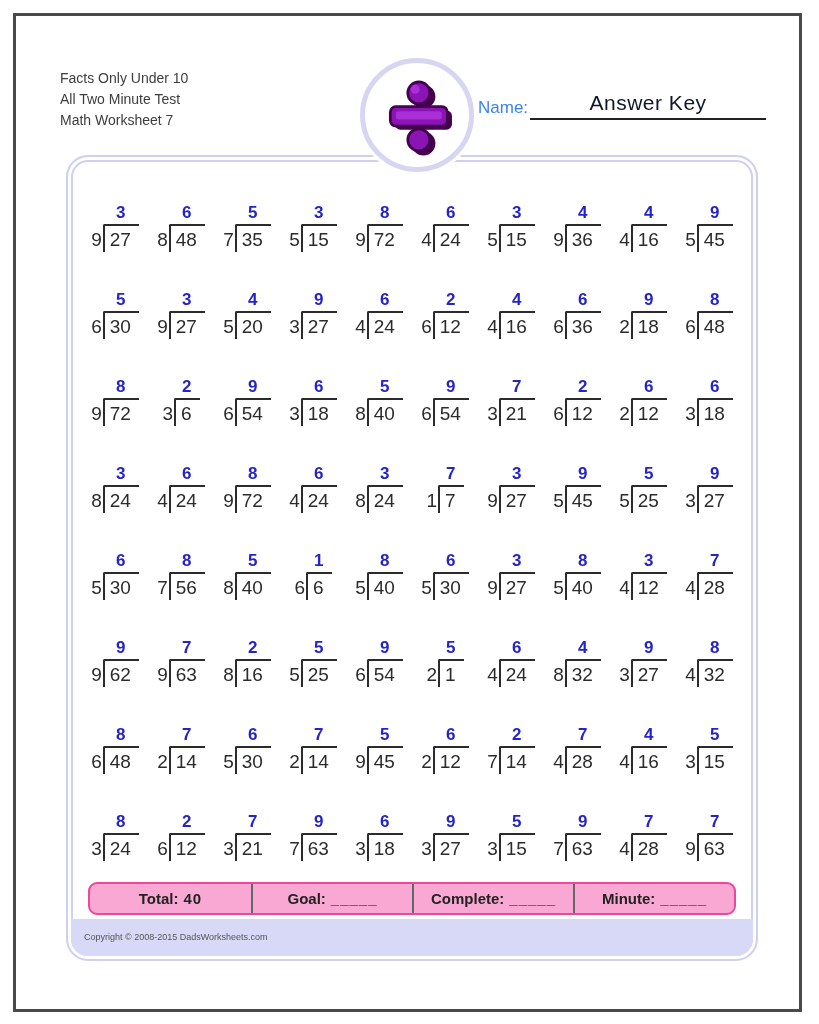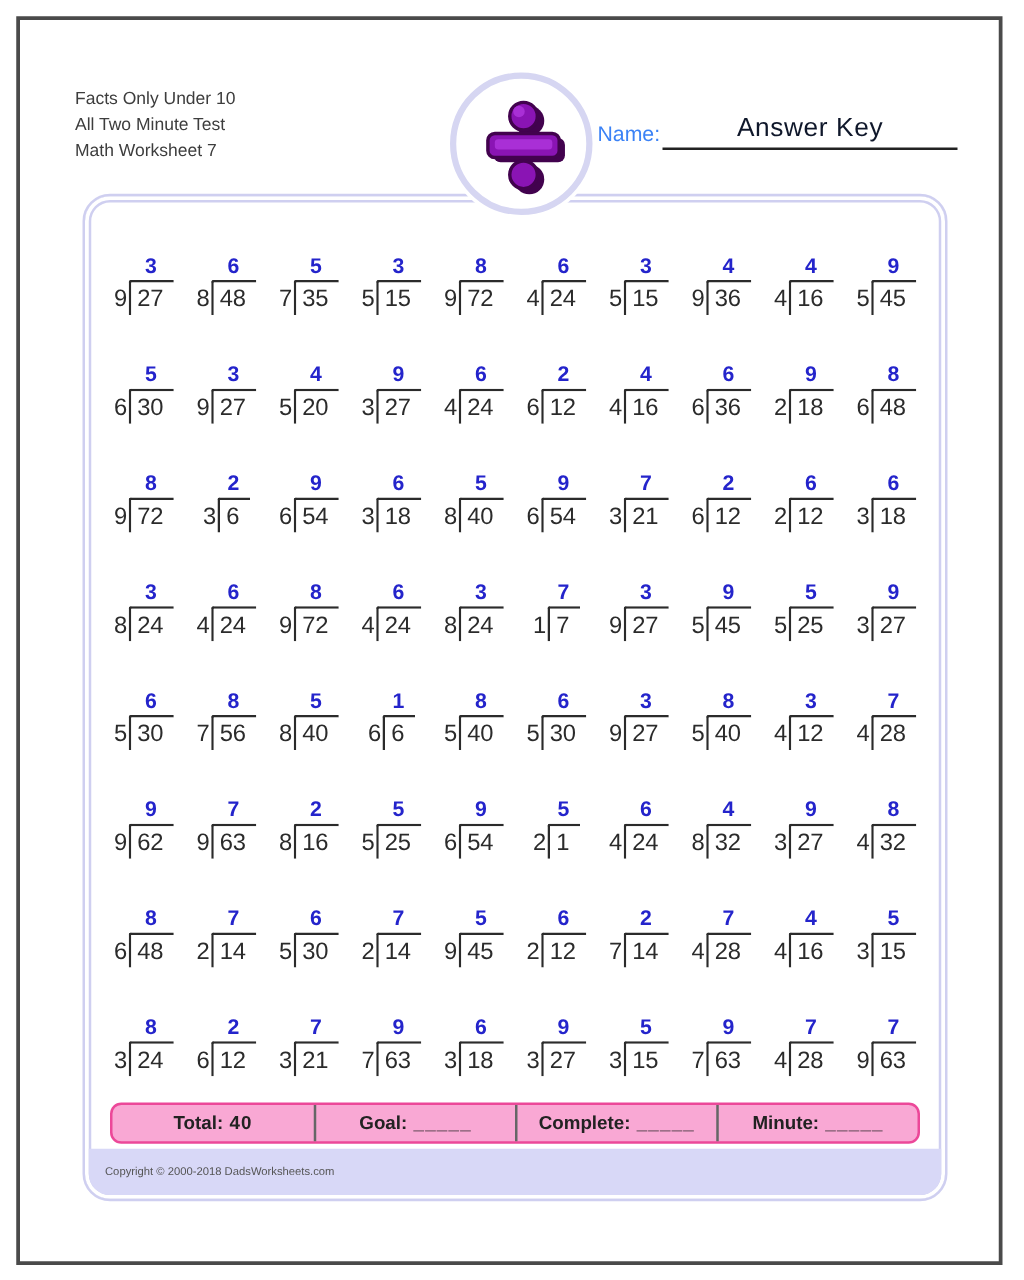--- a/index.html
+++ b/index.html
@@ -558,7 +558,7 @@
 
     <div class="footer-band">
       <div class="copyright">
-        <div>Copyright © 2000-2018 DadsWorksheets.com</div>
+        <div>Copyright © 2008-2015 DadsWorksheets.com</div>
       </div>
     </div>
 

